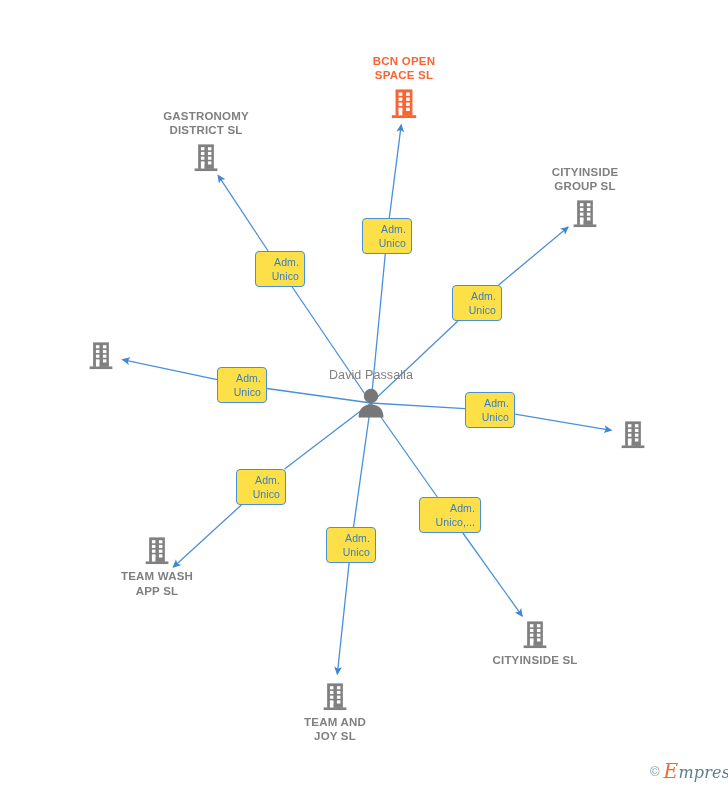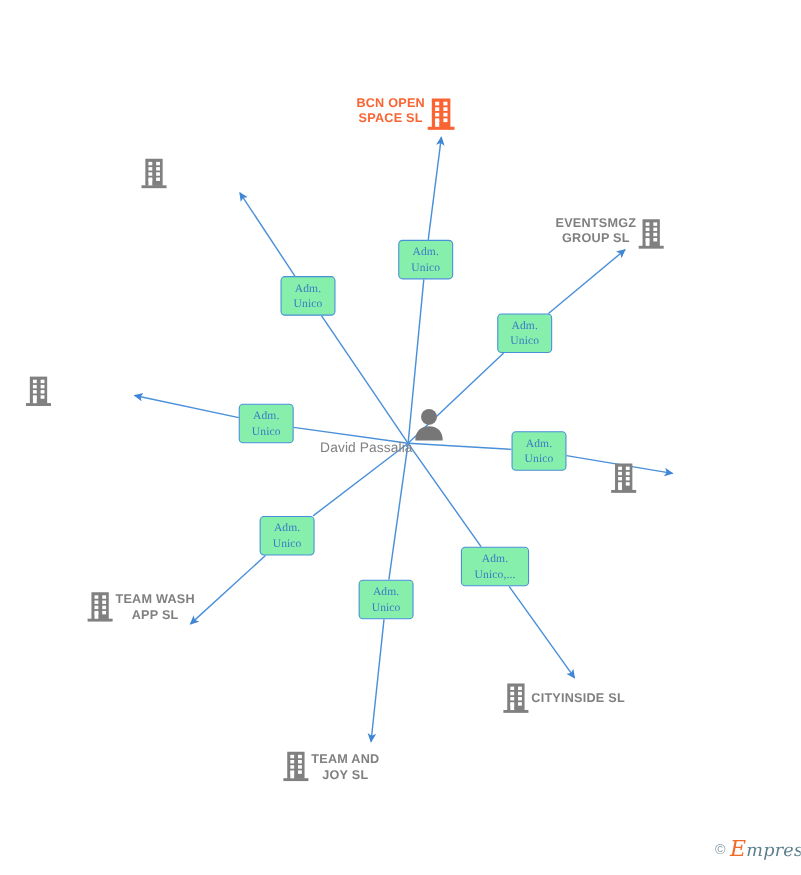--- a/index.html
+++ b/index.html
@@ -27,7 +27,7 @@
   .node {
     position: absolute;
     display: flex;
-    flex-direction: row;
+    flex-direction: column;
     align-items: center;
     width: 160px;
     margin-left: -80px;

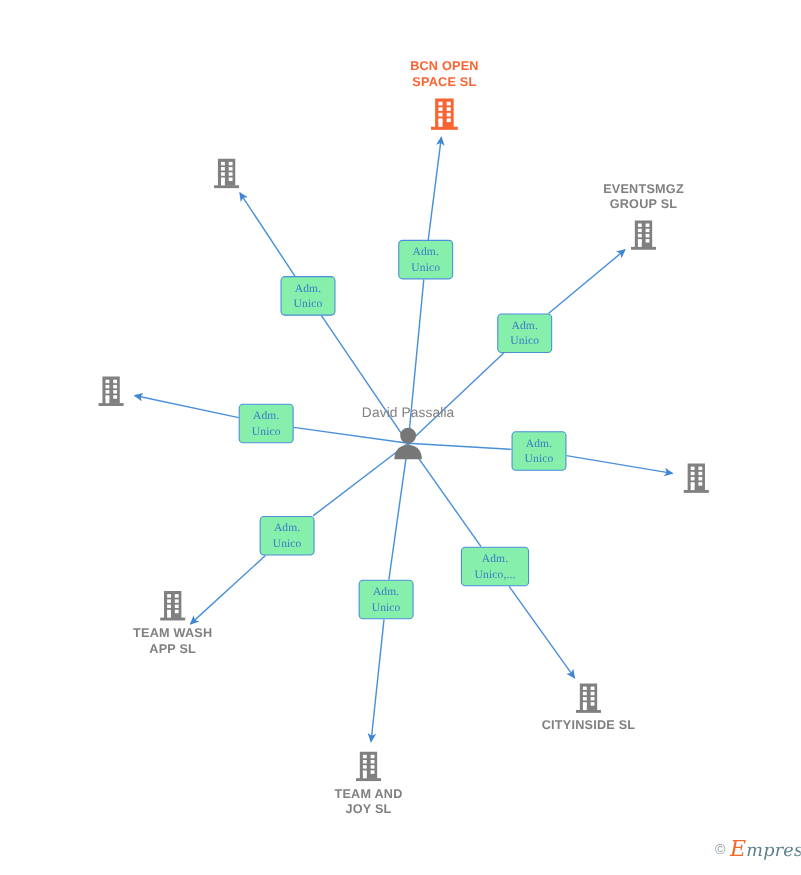--- a/index.html
+++ b/index.html
@@ -158,6 +158,8 @@
             <rect x="18.2" y="21.4" width="4" height="3.6" fill="#ffffff"></rect>
             <rect x="10.2" y="22.6" width="4" height="7" fill="#ffffff"></rect>
           </svg></div>
+        <div class="node-label" style="color: rgb(128, 128, 128);">GASTRONOMY
+DISTRICT  SL</div>
       </div>
       <div class="node label-above" style="left: 585px; top: auto; transform: none; margin-top: 31px; position: absolute; bottom: 566.5px;">
         <div class="node-icon"><svg width="28" height="31" viewBox="0 0 32 34">

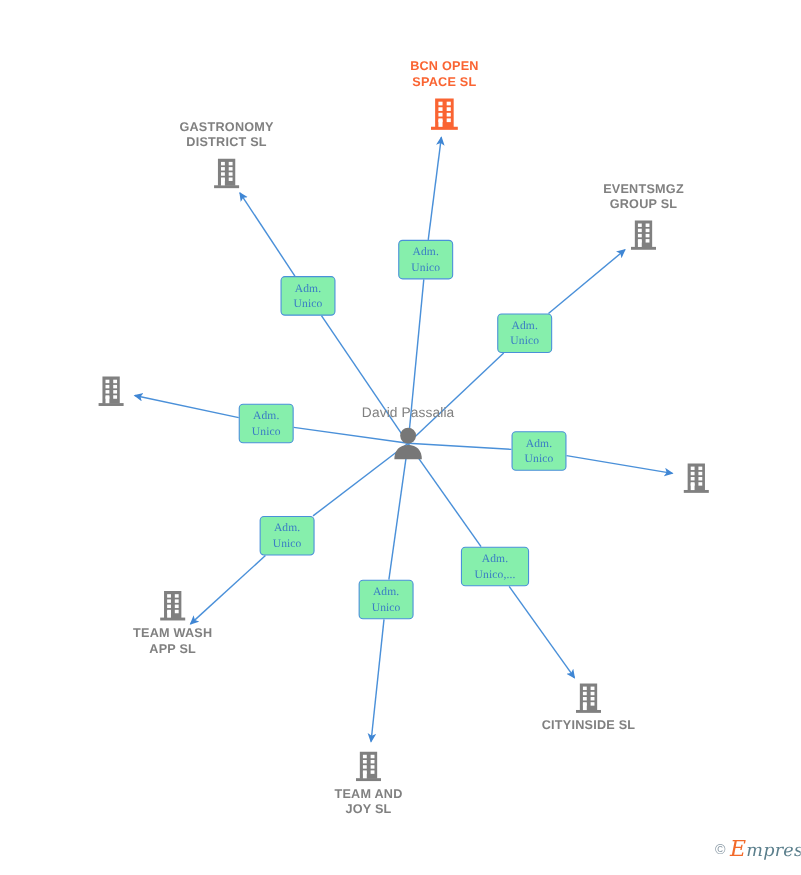--- a/index.html
+++ b/index.html
@@ -175,7 +175,7 @@
             <rect x="18.2" y="21.4" width="4" height="3.6" fill="#ffffff"></rect>
             <rect x="10.2" y="22.6" width="4" height="7" fill="#ffffff"></rect>
           </svg></div>
-        <div class="node-label" style="color: rgb(128, 128, 128);">EVENTSMGZ
+        <div class="node-label" style="color: rgb(128, 128, 128);">CITYINSIDE
 GROUP  SL</div>
       </div>
       <div class="node label-above" style="left: 101px; top: auto; transform: none; margin-top: 31px; position: absolute; bottom: 424.5px;">

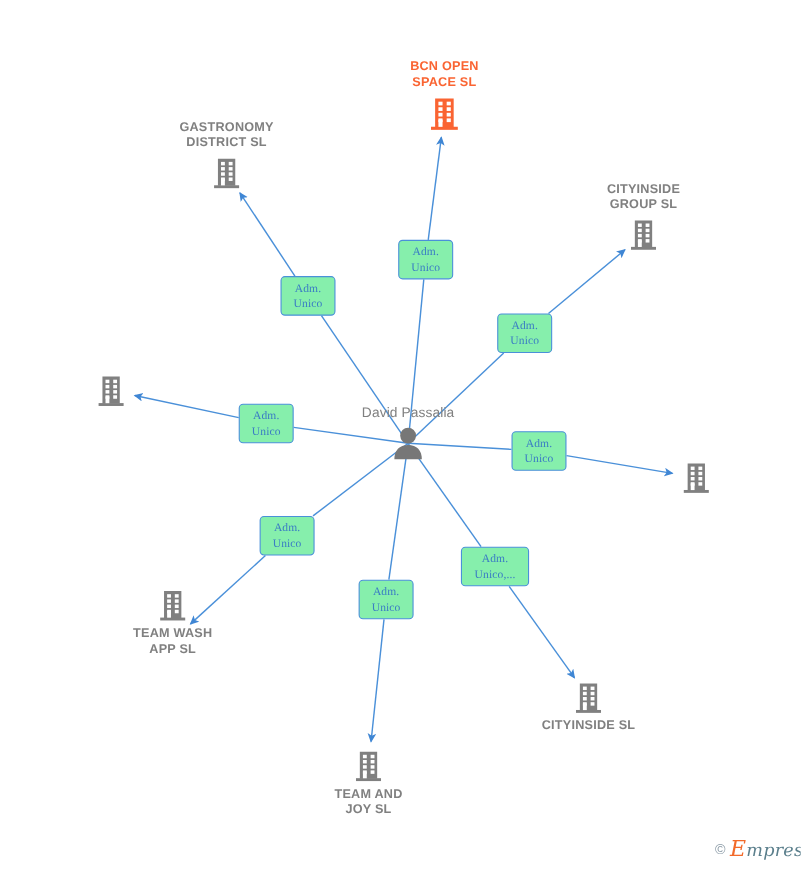--- a/index.html
+++ b/index.html
@@ -62,15 +62,14 @@
     box-sizing: border-box;
     border: 1.4px solid #4a90d9;
     border-radius: 4px;
-    background: #86efac;
+    background: #fde047;
     color: #3b7dc4;
     font-size: 10.5px;
     line-height: 13.5px;
-    text-align: center;
+    text-align: right;
     padding: 4px 5px 5px 5px;
     white-space: pre-line;
     letter-spacing: 0.1px;
-    font-family: Liberation Serif, serif;
   }
   #watermark {
     position: absolute;

